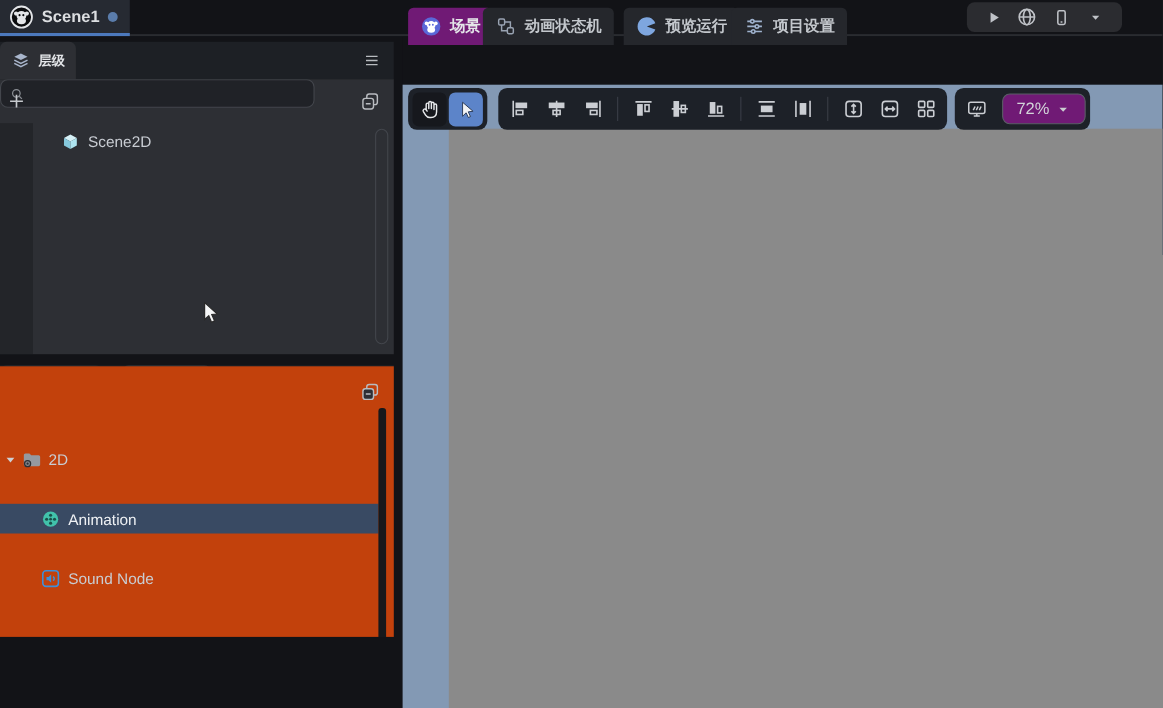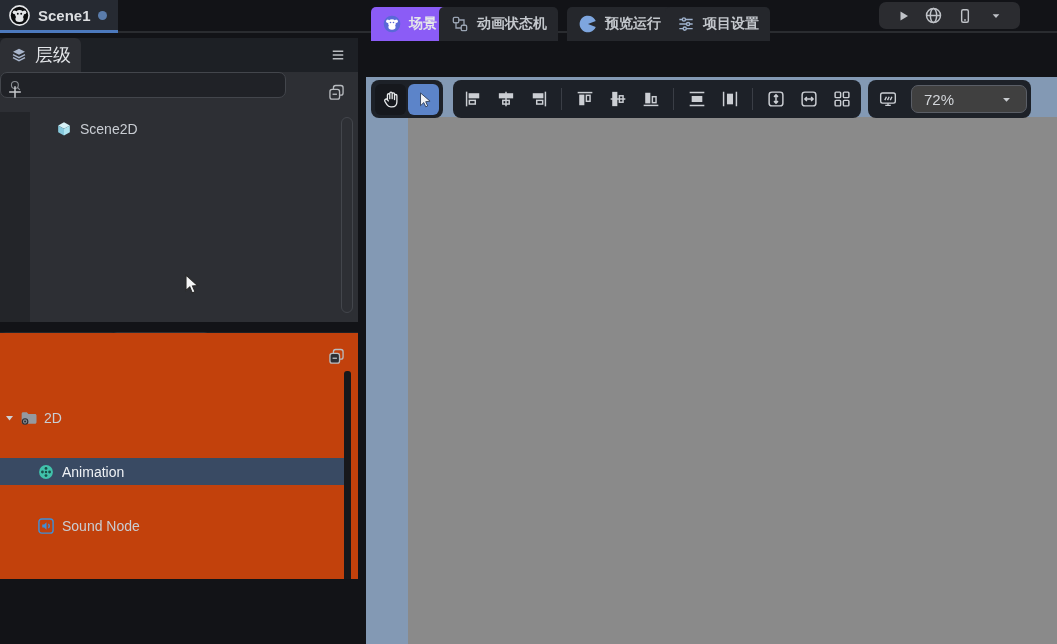--- a/index.html
+++ b/index.html
@@ -45,7 +45,7 @@
   
   .main-tabs-row{left:366px;top:33px;width:691px;height:44px;background:#121317}
   .mtab{position:absolute;top:7px;height:34px;border-radius:5px 5px 0 0;display:flex;align-items:center;gap:7px;padding:0 11px}
-  .mtab.on{background:#8b5cf6;color:#e4e6e9}
+  .mtab.on{background:#701a75;color:#e4e6e9}
   .mtab.off{background:#25272c;color:#c3c7cc}
   .mtab .lbl{font-size:14px;font-weight:700;white-space:nowrap}
   .canvas{left:366px;top:77px;width:691px;height:567px;background:#8399b4}

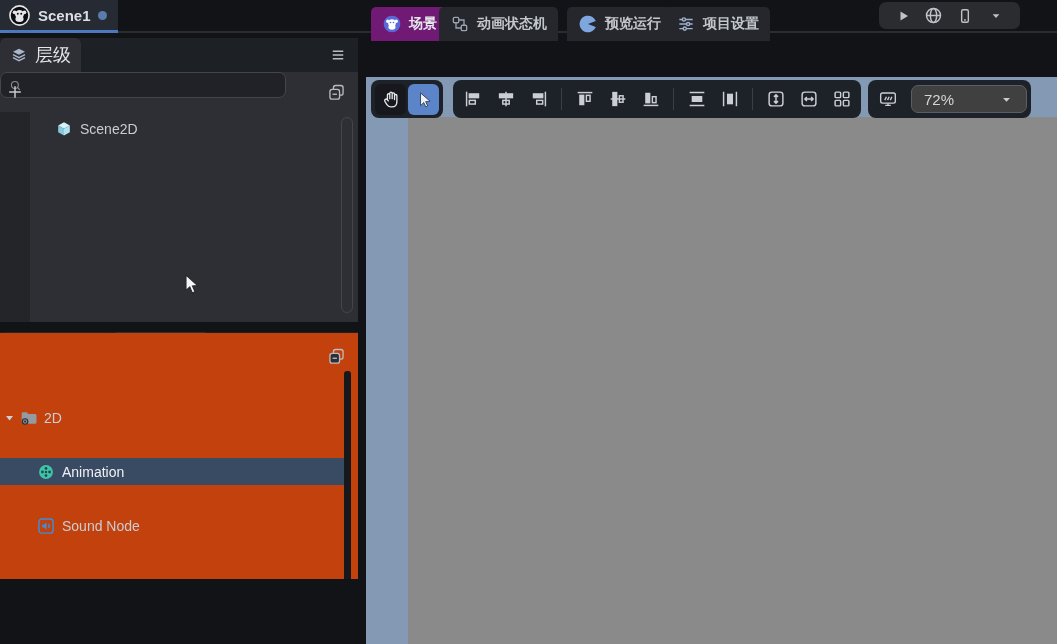--- a/index.html
+++ b/index.html
@@ -25,7 +25,7 @@
   .phead-tab{height:34px;display:flex;align-items:center;gap:7px;padding:0 10px;border-radius:6px 6px 0 0}
   .phead-tab.on{background:#2d2f34;color:#e4e6e9}
   .phead-tab.off{background:#24262b;color:#c3c7cc}
-  .phead-tab .lbl{font-size:18px;font-weight:400;white-space:nowrap}
+  .phead-tab .lbl{font-size:12px;font-weight:700;white-space:nowrap}
   .hier-body{left:0;top:39px;width:358px;height:250px;background:#2d2f34;position:absolute;overflow:hidden}
   .gutter{left:0;top:40px;width:30px;height:210px;background:#232529}
   .search{left:32px;top:7px;width:286px;height:26px;background:#202227;border:1px solid #43464c;border-radius:7px;

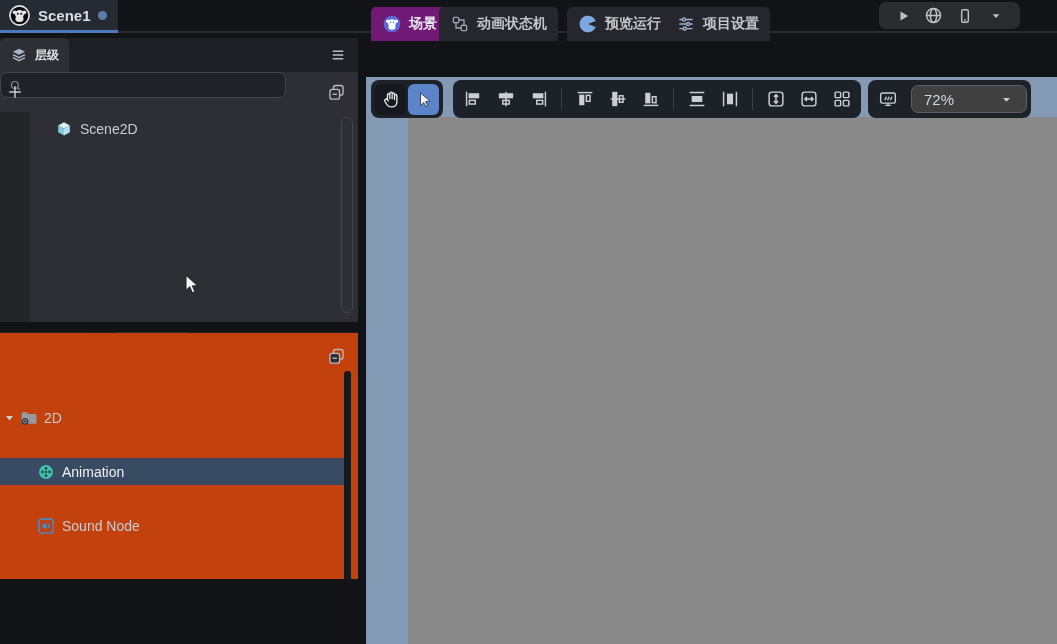--- a/index.html
+++ b/index.html
@@ -55,7 +55,7 @@
   .tool.dark{background:#16181d}
   .tool.active{background:#5c84c9}
   .tsep{width:1px;height:22px;background:#3a3e46;margin:0 5px}
-  .zoom-dd{width:116px;height:28px;background:#404040;border:1.5px solid #5a5e66;border-radius:7px;
+  .zoom-dd{width:76px;height:28px;background:#701a75;border:1.5px solid #5a5e66;border-radius:7px;
     display:flex;align-items:center;justify-content:space-between;padding:0 12px;margin-left:6px}
   .zoom-dd .lbl{font-size:15px;color:#d2d5d9}
 

